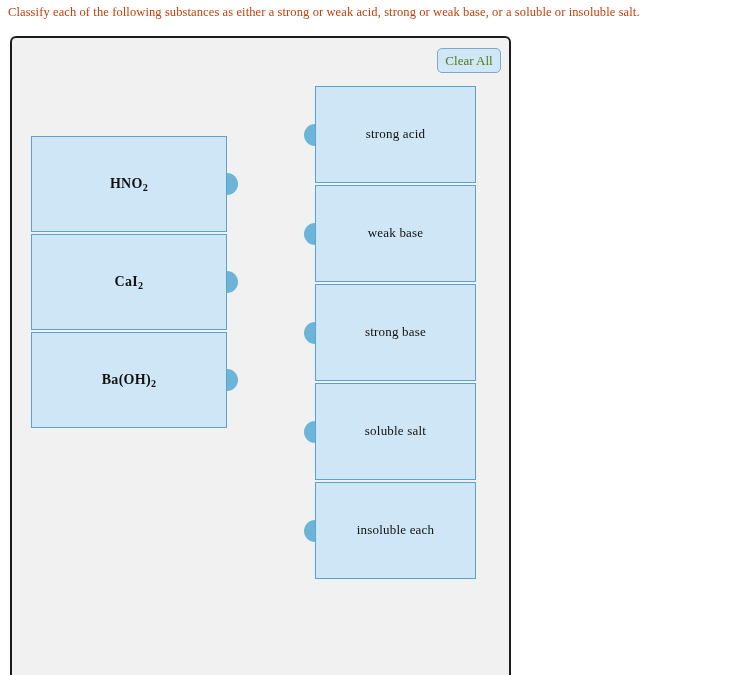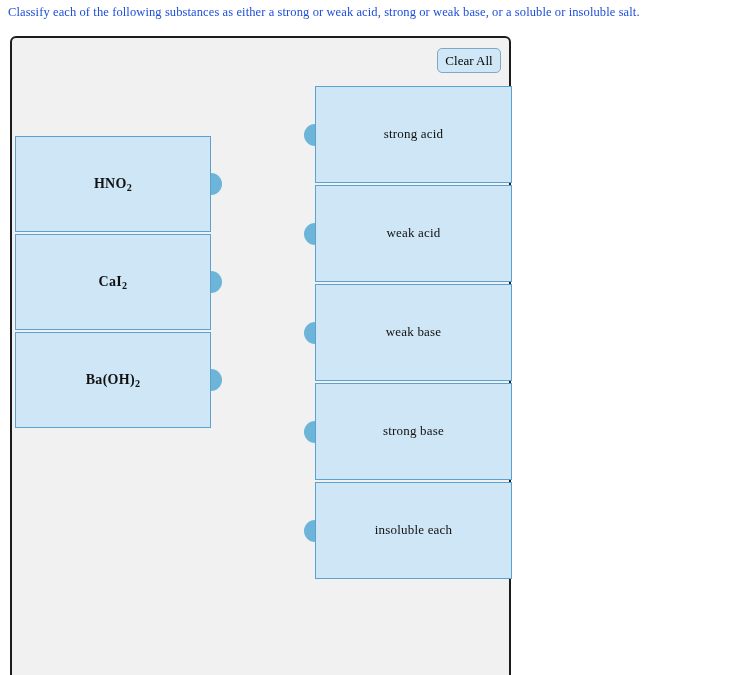--- a/index.html
+++ b/index.html
@@ -30,7 +30,7 @@
     font-family: "Liberation Serif", serif;
     font-size: 12.5px;
     line-height: 16px;
-    color: #1d4ed8;
+    color: #c2410c;
     white-space: nowrap;
     letter-spacing: 0.1px;
   }

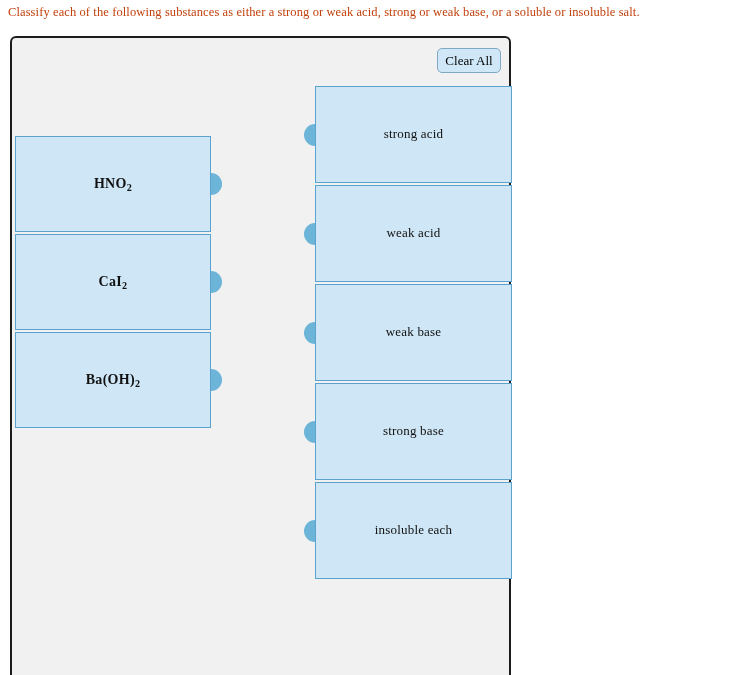--- a/index.html
+++ b/index.html
@@ -60,7 +60,7 @@
     border-radius: 5px;
     font-family: "Liberation Serif", serif;
     font-size: 13px;
-    color: #000000;
+    color: #4d7c0f;
     line-height: 23px;
     text-align: center;
     cursor: pointer;

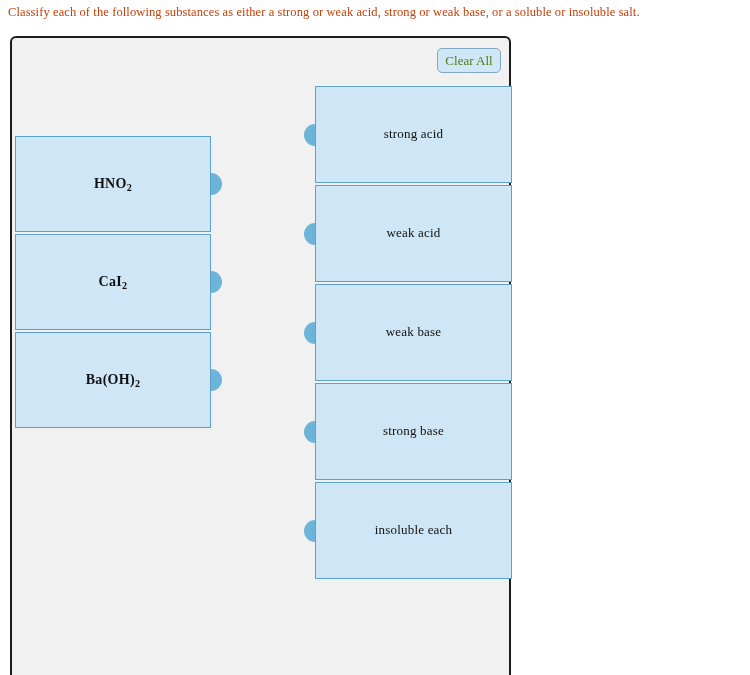--- a/index.html
+++ b/index.html
@@ -99,7 +99,7 @@
     cursor: pointer;
   }
   .col-right .tile {
-    width: 197px;
+    width: 161px;
     height: 97px;
   }
 

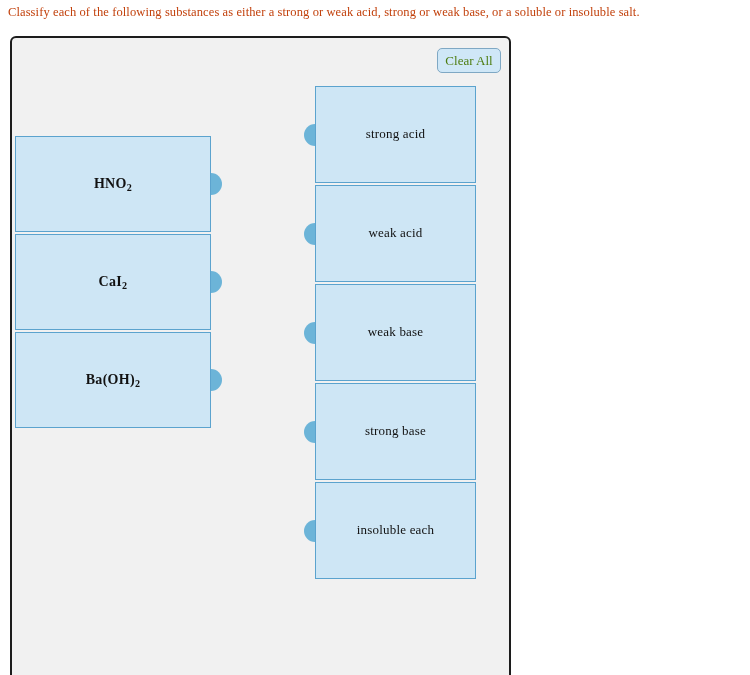--- a/index.html
+++ b/index.html
@@ -74,7 +74,7 @@
     box-sizing: border-box;
   }
   .col-left {
-    left: 3px;
+    left: 19px;
     top: 98px;
     width: 195px;
   }

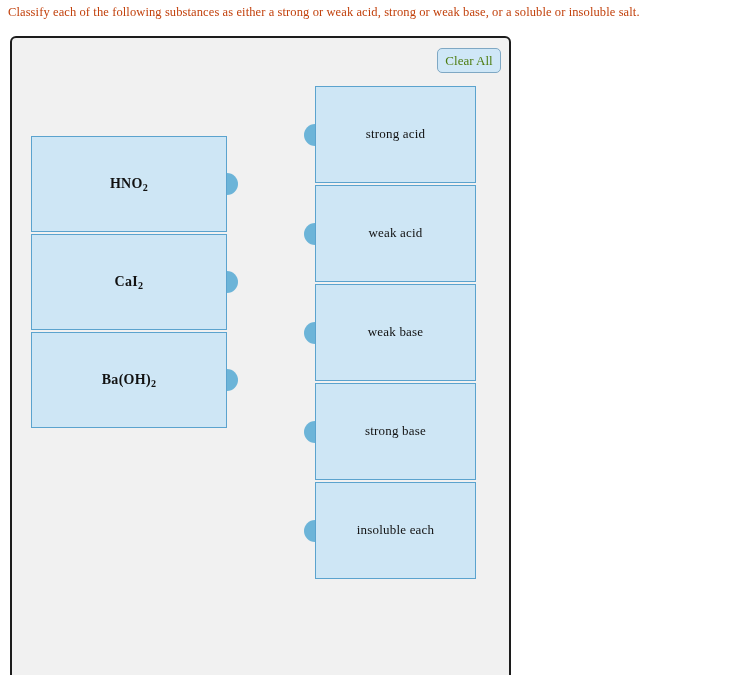--- a/index.html
+++ b/index.html
@@ -180,10 +180,6 @@
           <span class="knob knob-left"></span>
         </div>
         <div class="tile">
-          <span class="tile-label">weak acid</span>
-          <span class="knob knob-left"></span>
-        </div>
-        <div class="tile">
           <span class="tile-label">weak base</span>
           <span class="knob knob-left"></span>
         </div>

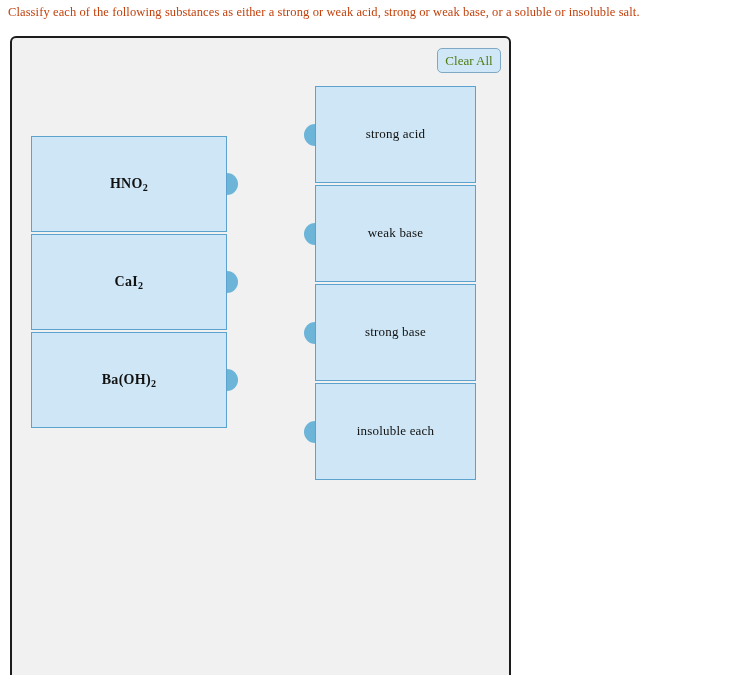--- a/index.html
+++ b/index.html
@@ -188,6 +188,10 @@
           <span class="knob knob-left"></span>
         </div>
         <div class="tile">
+          <span class="tile-label">soluble salt</span>
+          <span class="knob knob-left"></span>
+        </div>
+        <div class="tile">
           <span class="tile-label">insoluble each</span>
           <span class="knob knob-left"></span>
         </div>

